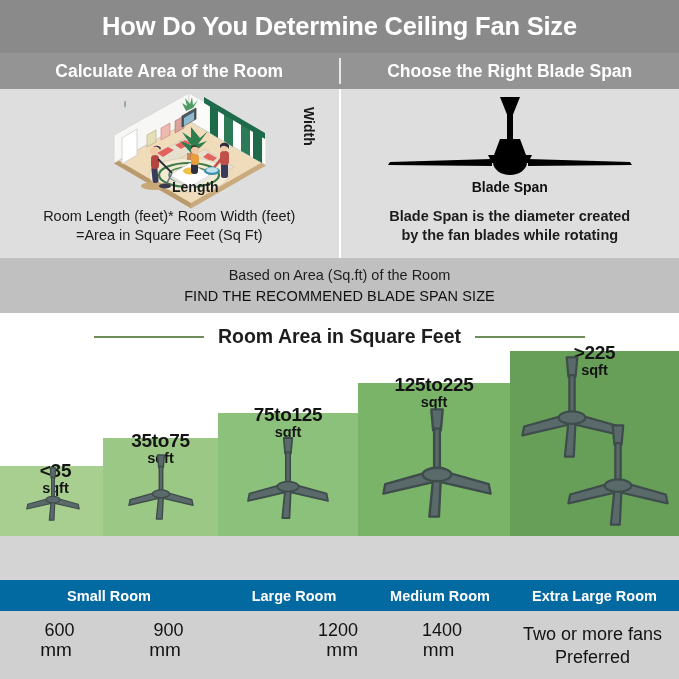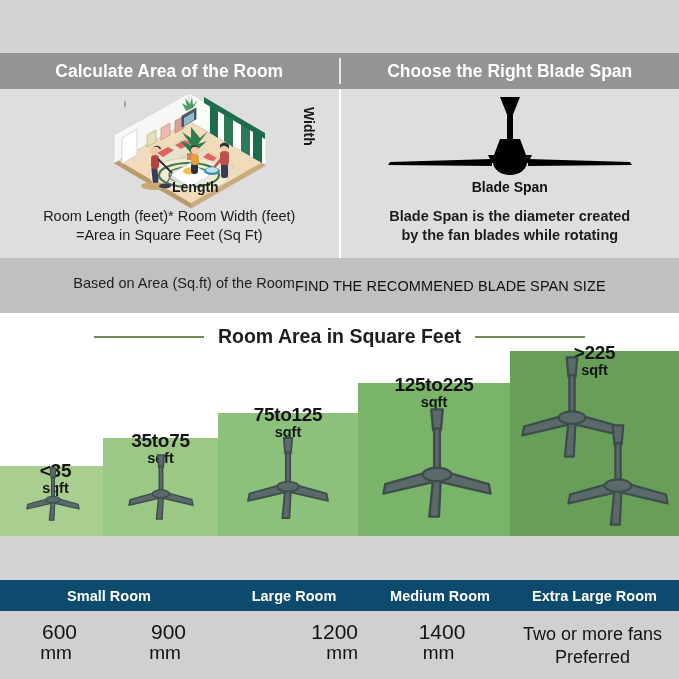--- a/index.html
+++ b/index.html
@@ -248,6 +248,9 @@
 
 <div id="infographic">
 
+  <div class="title-bar">
+    <div class="title-text">How Do You Determine Ceiling Fan Size</div>
+  </div>
 
   <div class="subtitle-bar">
     <div class="subtitle-cell">

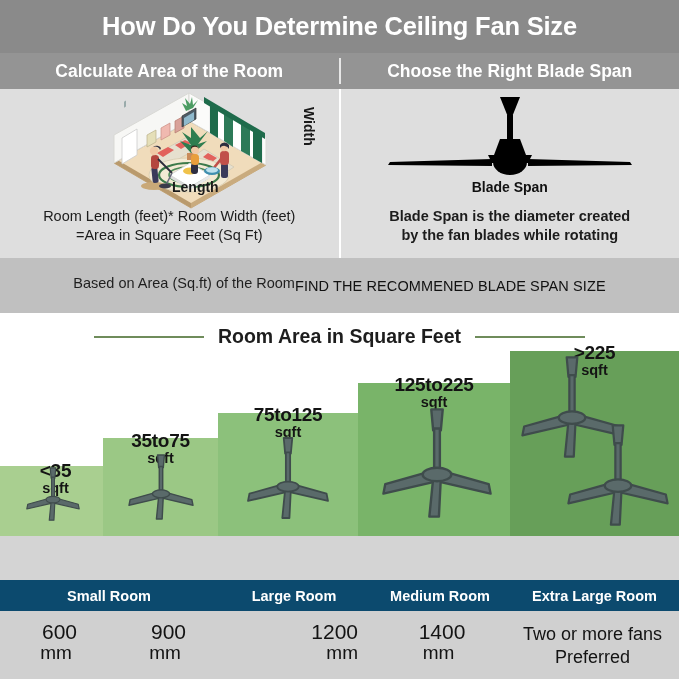--- a/index.html
+++ b/index.html
@@ -124,7 +124,7 @@
     width: 679px; height: 55px;
     background: #c0c0c0;
     display: flex;
-    flex-direction: row;
+    flex-direction: column;
     align-items: center;
     justify-content: center;
   }

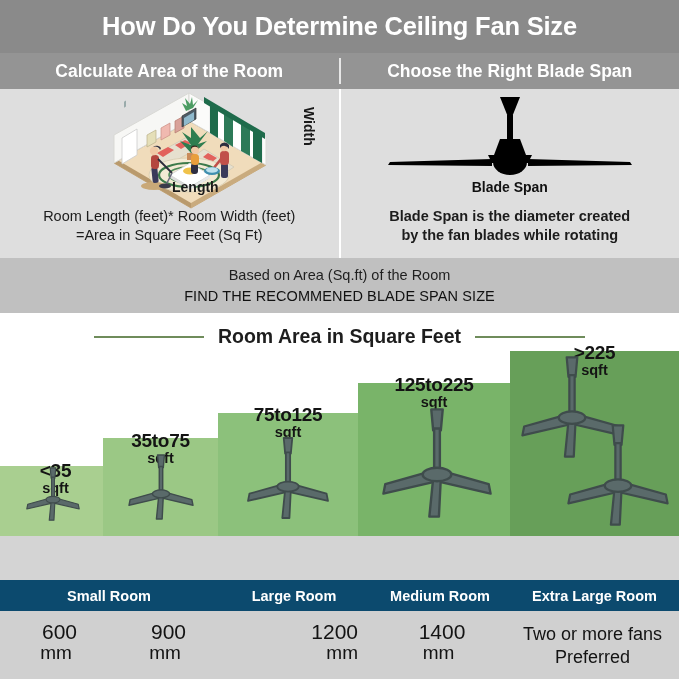--- a/index.html
+++ b/index.html
@@ -199,7 +199,7 @@
     position: absolute;
     left: 0; top: 580px;
     width: 679px; height: 31px;
-    background: #0c4a6e;
+    background: #0369a1;
     display: flex;
   }
   .room-band .cell {

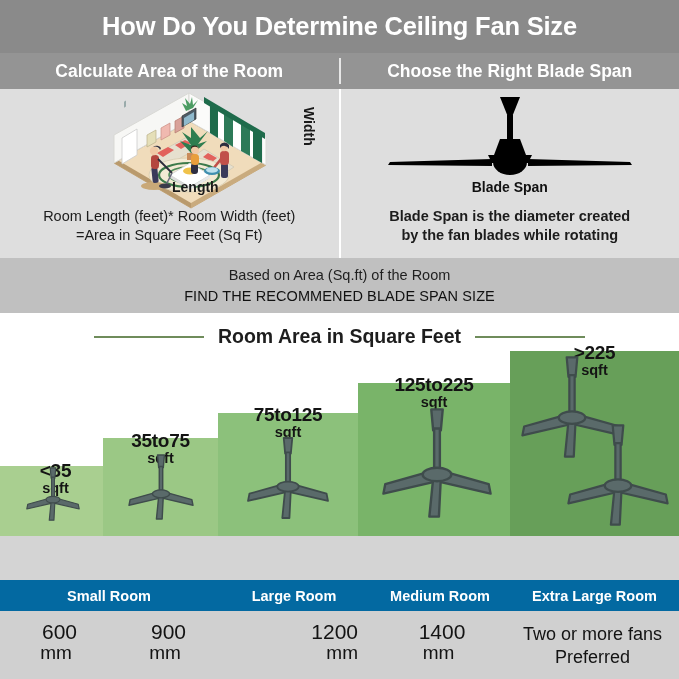--- a/index.html
+++ b/index.html
@@ -230,7 +230,7 @@
   }
   .meas-item .num {
     display: block;
-    font-size: 21px;
+    font-size: 18px;
     padding-left: 16px;
   }
   .meas-item .unit {

